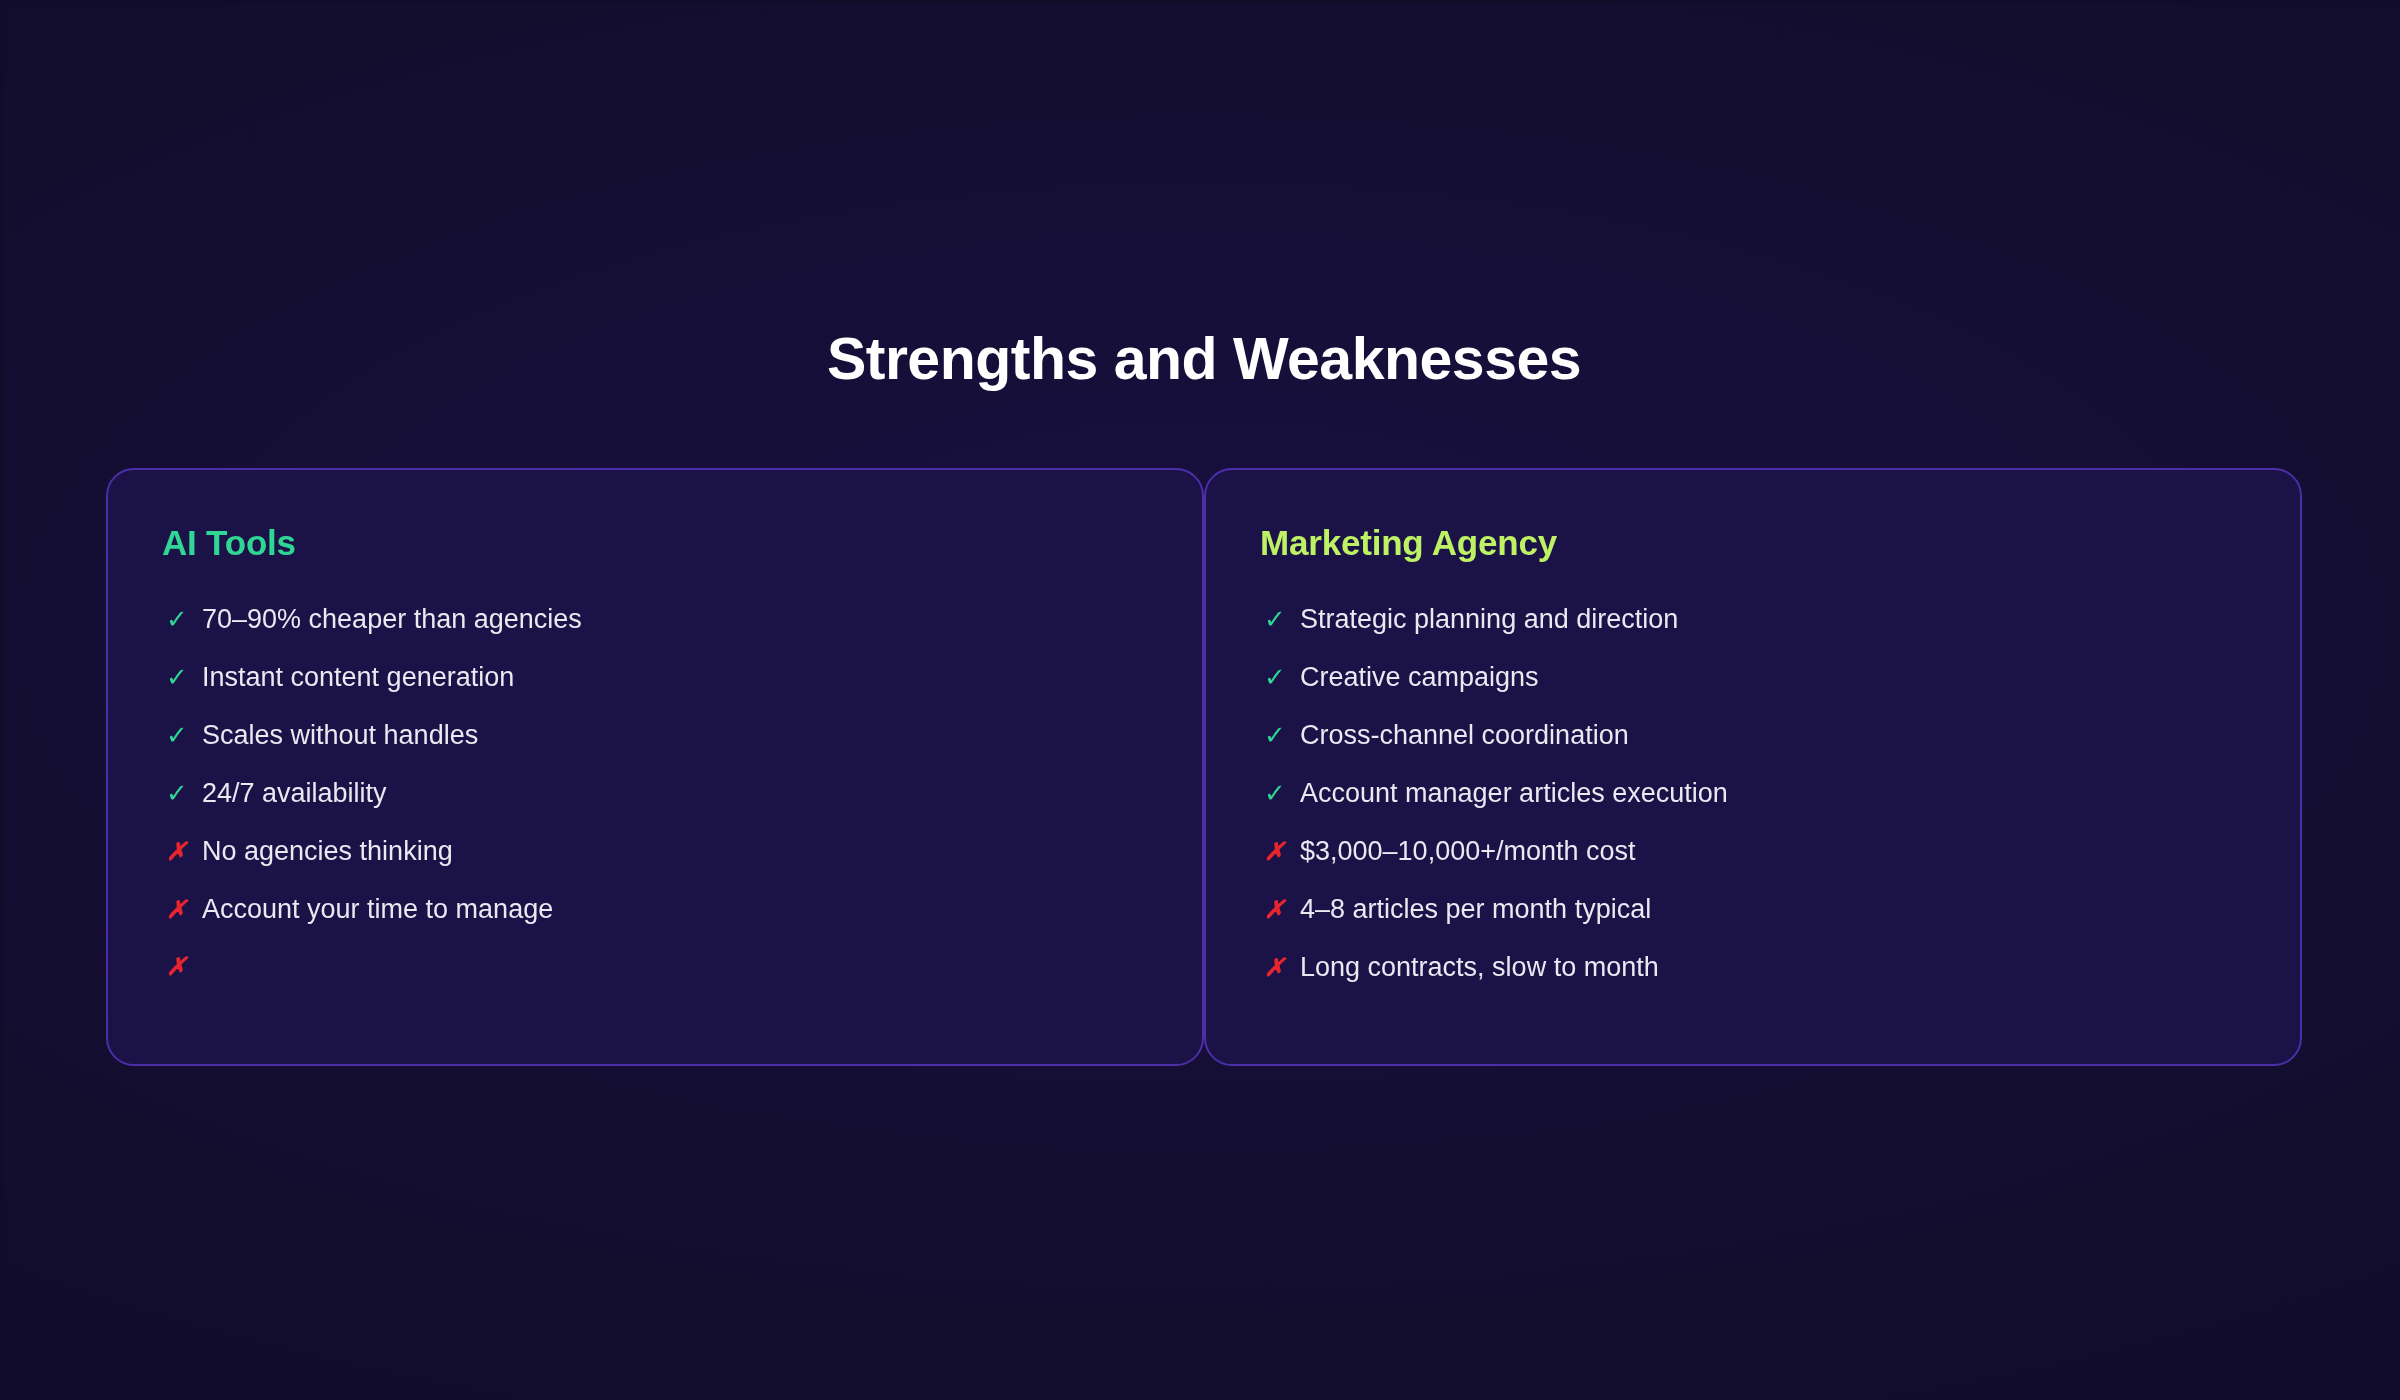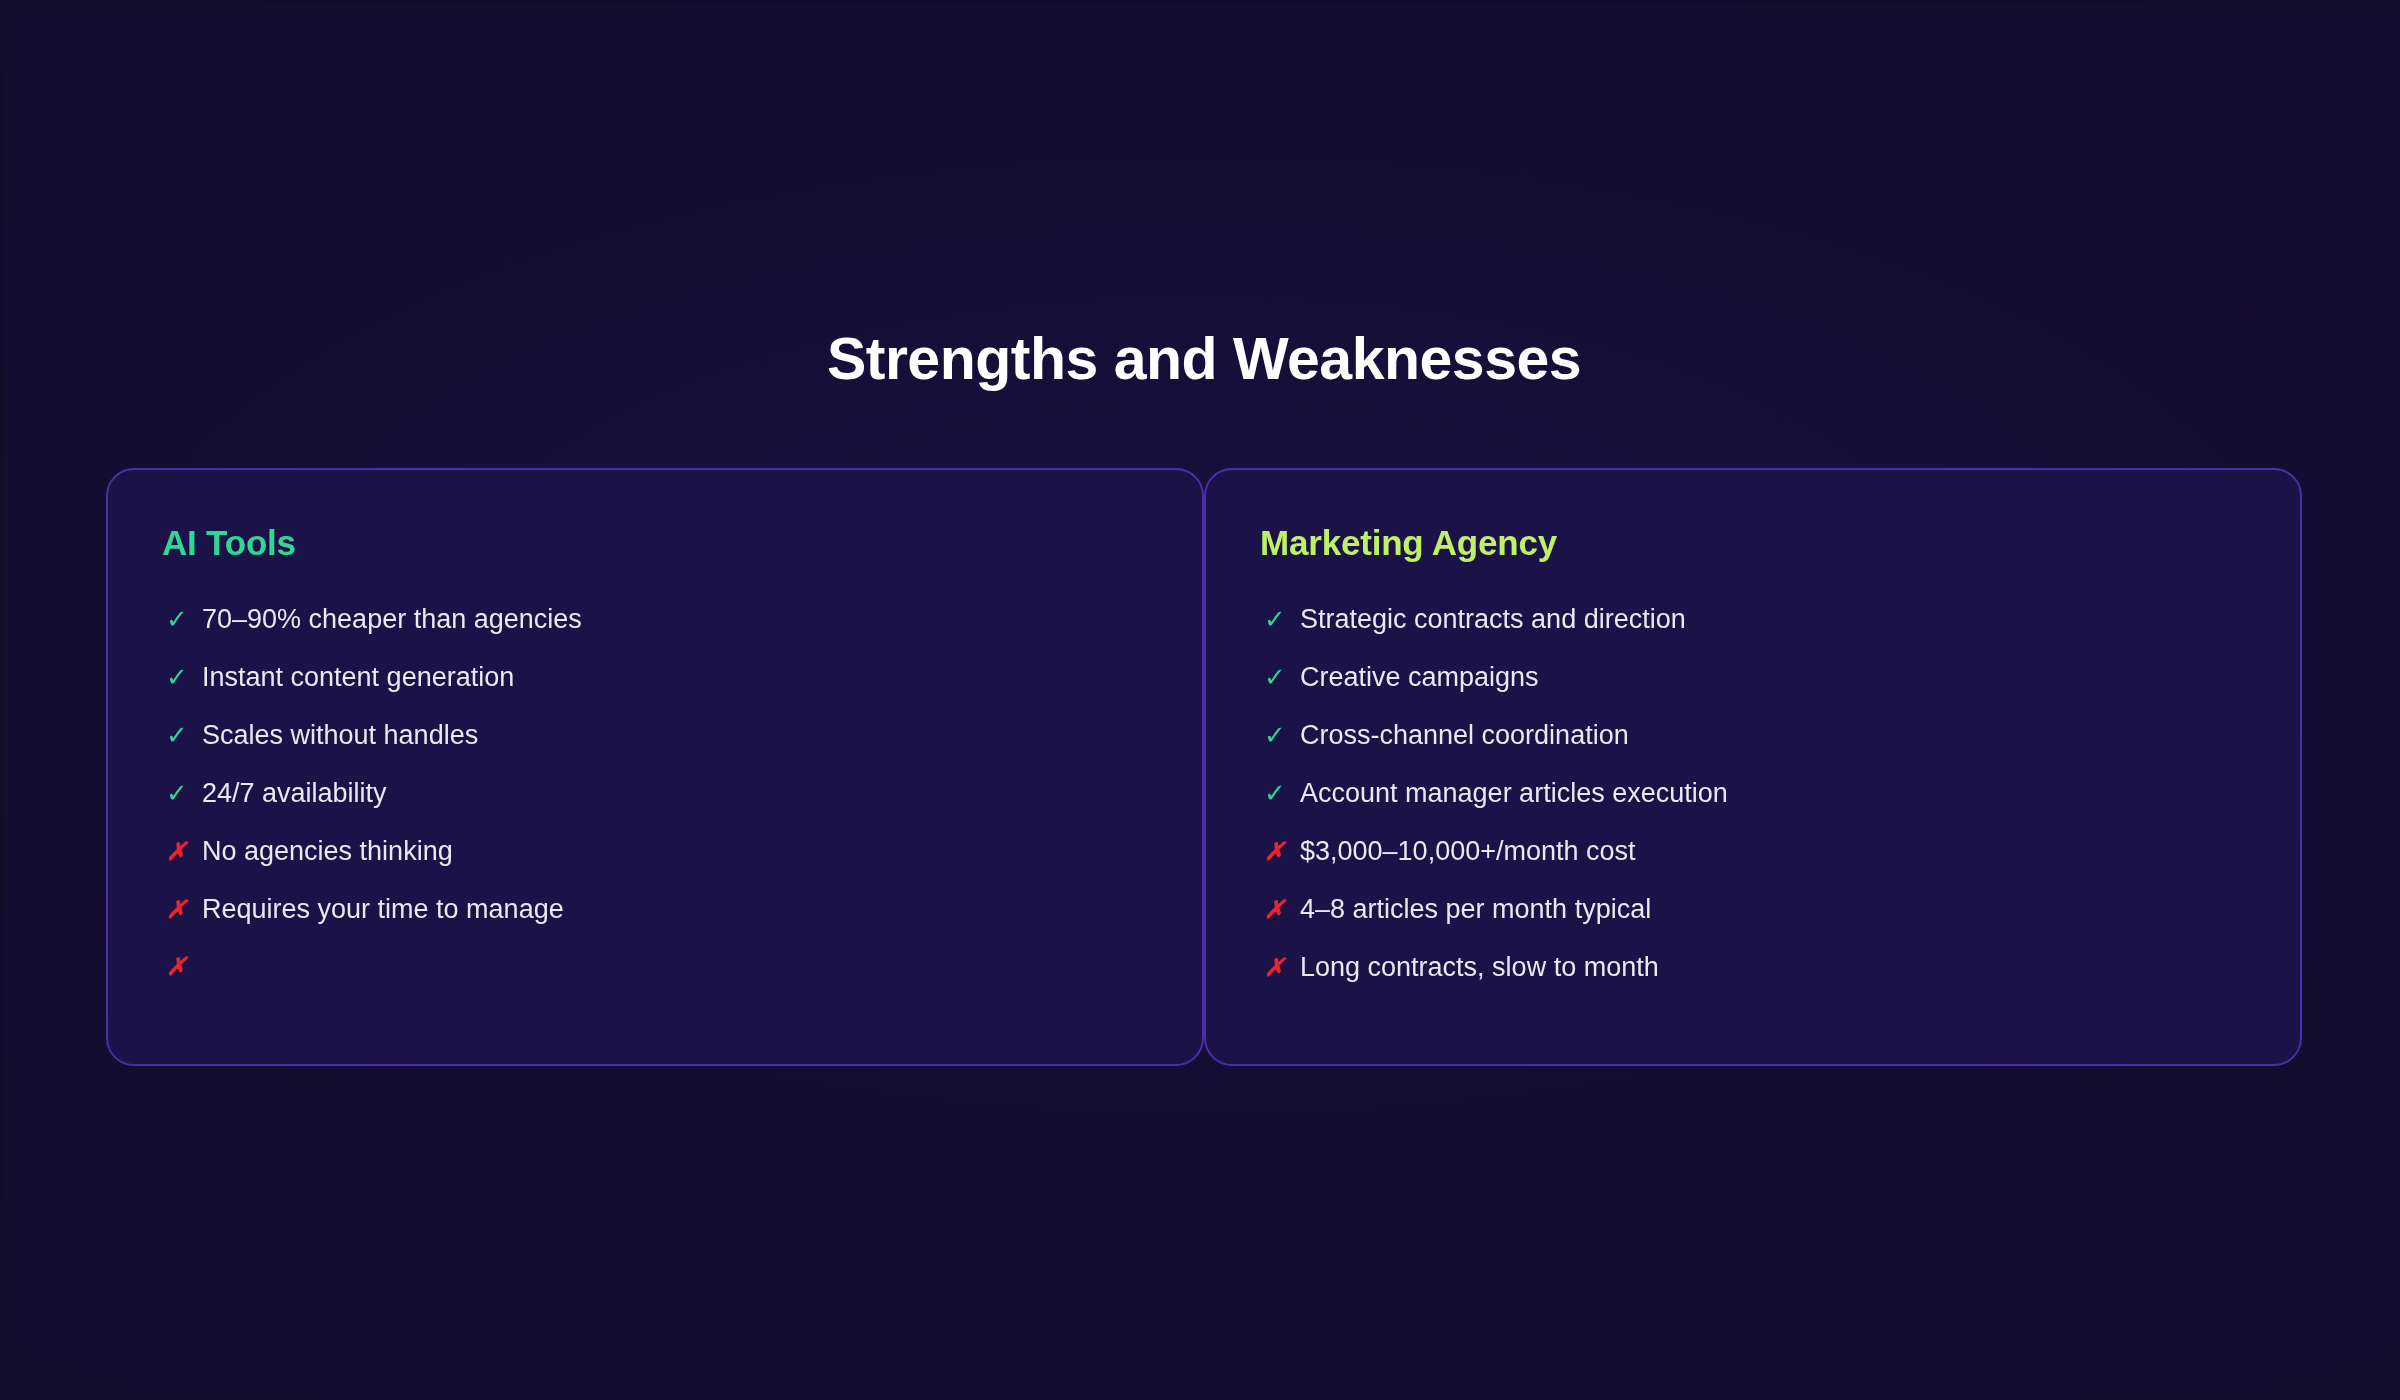--- a/index.html
+++ b/index.html
@@ -156,7 +156,7 @@
       <ul class="item-list">
           <li class="item">
             <span class="item-mark pro">✓</span>
-            <span class="item-text">Strategic contracts and direction</span>
+            <span class="item-text">Strategic planning and direction</span>
           </li>
           <li class="item">
             <span class="item-mark pro">✓</span>

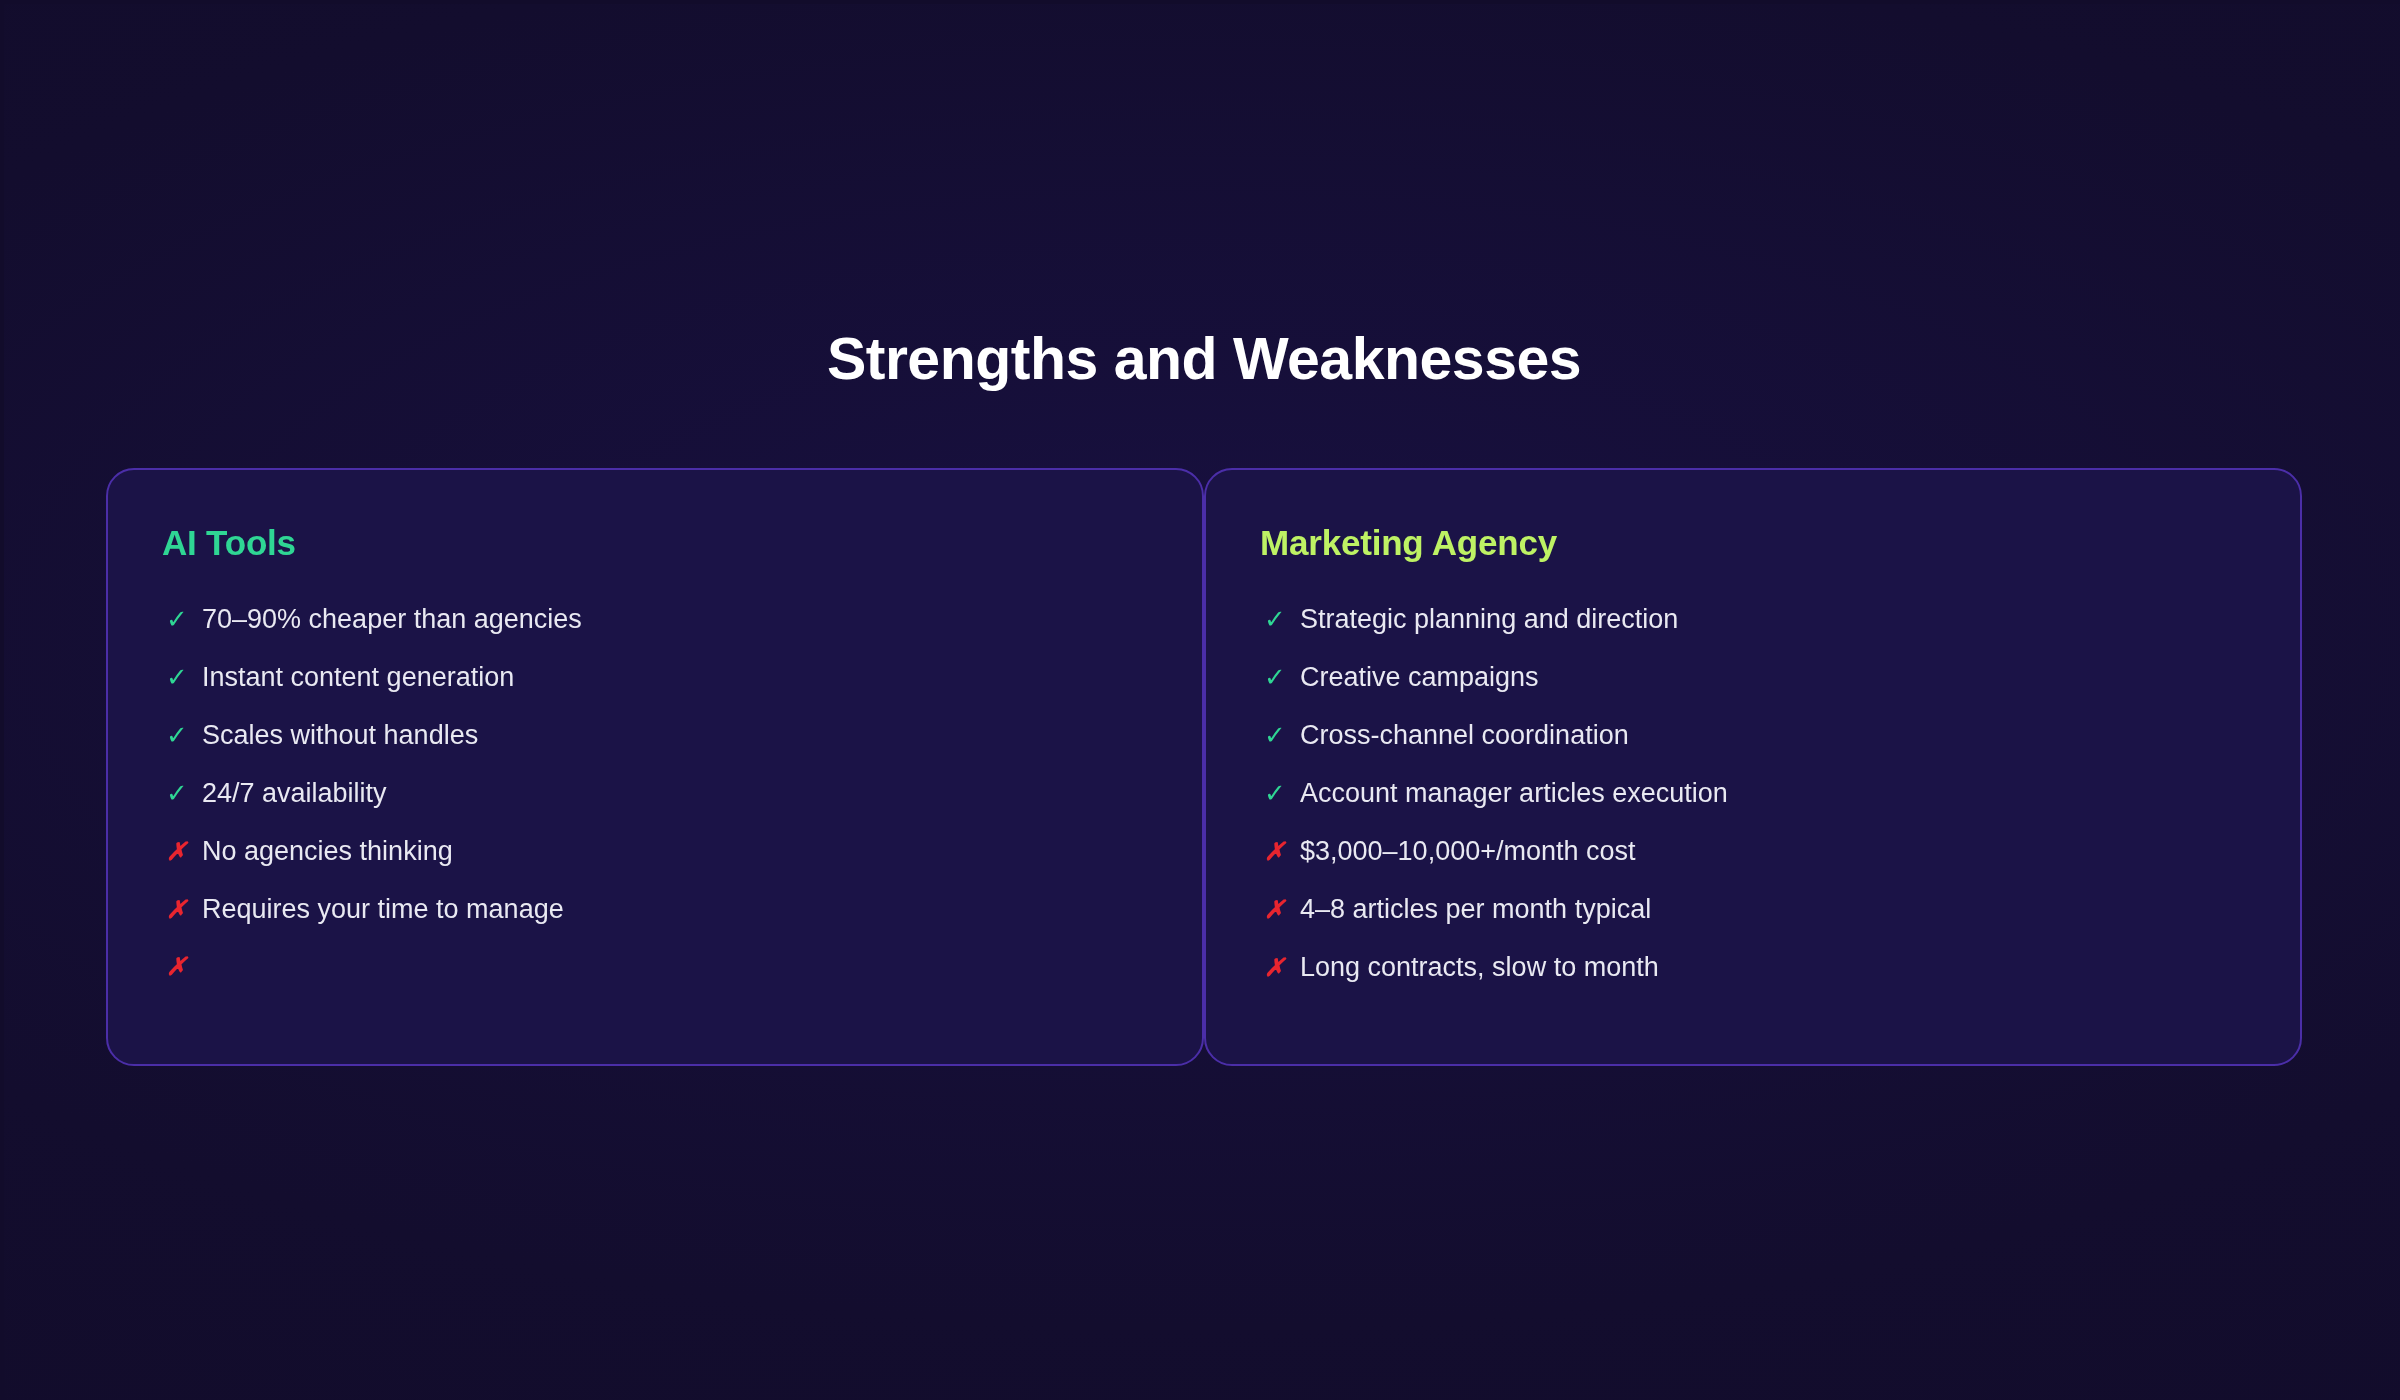--- a/index.html
+++ b/index.html
@@ -143,7 +143,7 @@
           </li>
           <li class="item">
             <span class="item-mark con">✗</span>
-            <span class="item-text">Requires your time to manage</span>
+            <span class="item-text">Account your time to manage</span>
           </li>
           <li class="item">
             <span class="item-mark con">✗</span>

